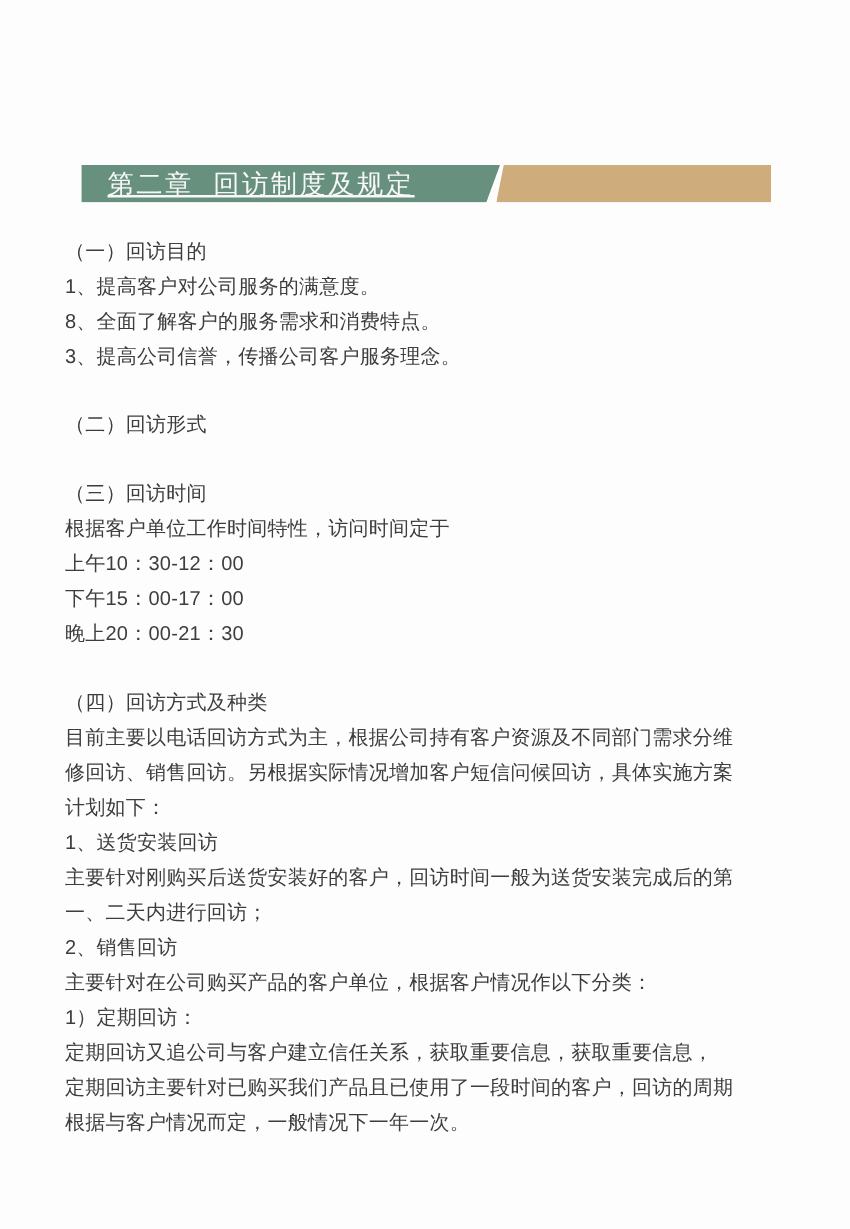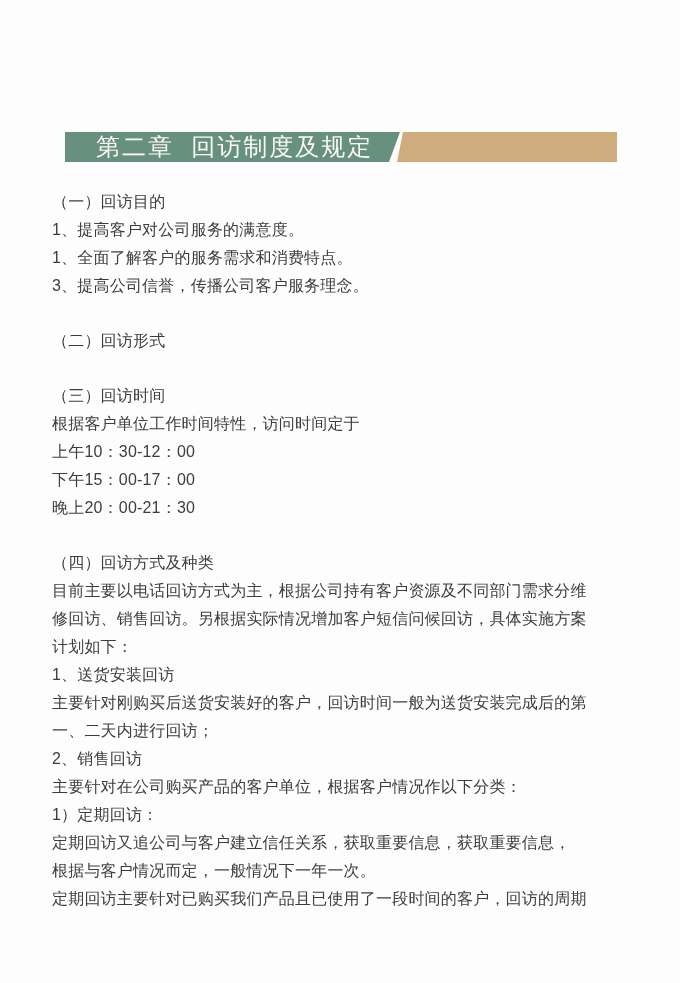--- a/index.html
+++ b/index.html
@@ -31,10 +31,11 @@
   }
   .banner-title {
     color: #f7f8f7;
-    font-size: 24px;
-    padding-left: 31px;
+    font-size: 21px;
+    padding-left: 21px;
     letter-spacing: 2px;
     white-space: pre;
+    text-decoration: underline;
   }
   .banner-tan {
     position: absolute;

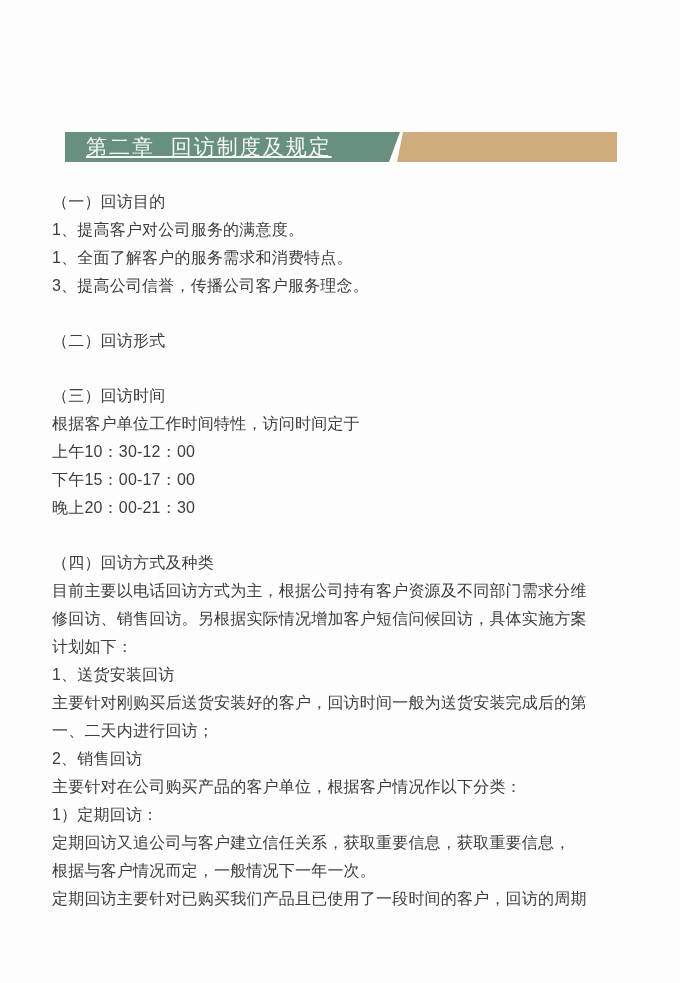--- a/index.html
+++ b/index.html
@@ -71,7 +71,7 @@
     <div class="section">
       <div class="line">（一）回访目的</div>
       <div class="line">1、提高客户对公司服务的满意度。</div>
-      <div class="line">1、全面了解客户的服务需求和消费特点。</div>
+      <div class="line">8、全面了解客户的服务需求和消费特点。</div>
       <div class="line">3、提高公司信誉，传播公司客户服务理念。</div>
     </div>
 

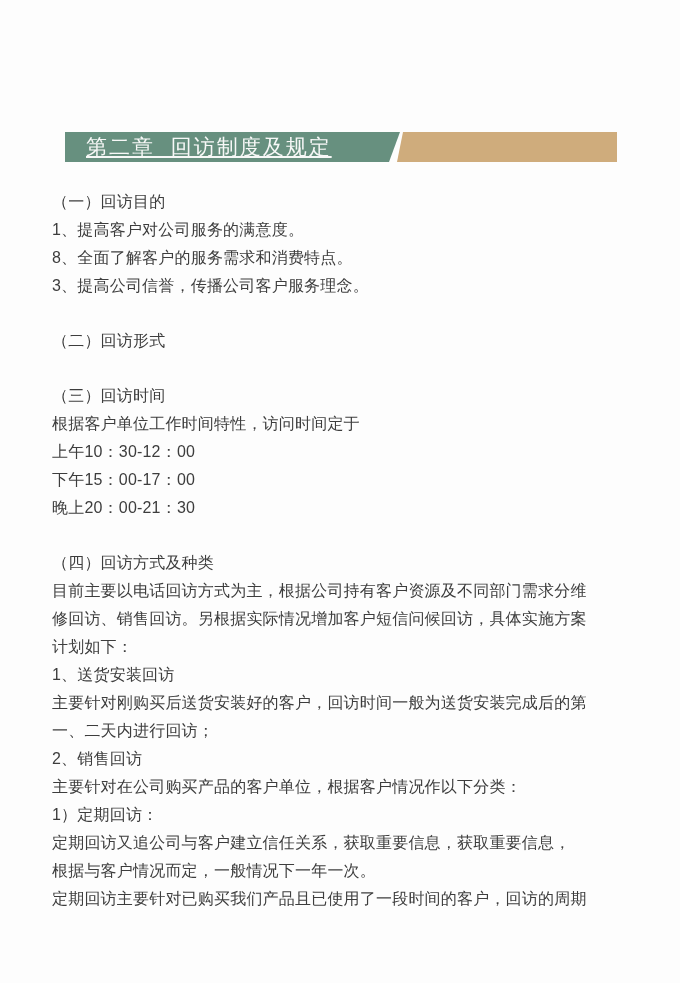--- a/index.html
+++ b/index.html
@@ -99,8 +99,8 @@
       <div class="line">主要针对在公司购买产品的客户单位，根据客户情况作以下分类：</div>
       <div class="line">1）定期回访：</div>
       <div class="line">定期回访又追公司与客户建立信任关系，获取重要信息，获取重要信息，</div>
+      <div class="line">定期回访主要针对已购买我们产品且已使用了一段时间的客户，回访的周期</div>
       <div class="line">根据与客户情况而定，一般情况下一年一次。</div>
-      <div class="line">定期回访主要针对已购买我们产品且已使用了一段时间的客户，回访的周期</div>
     </div>
 
   </div>

